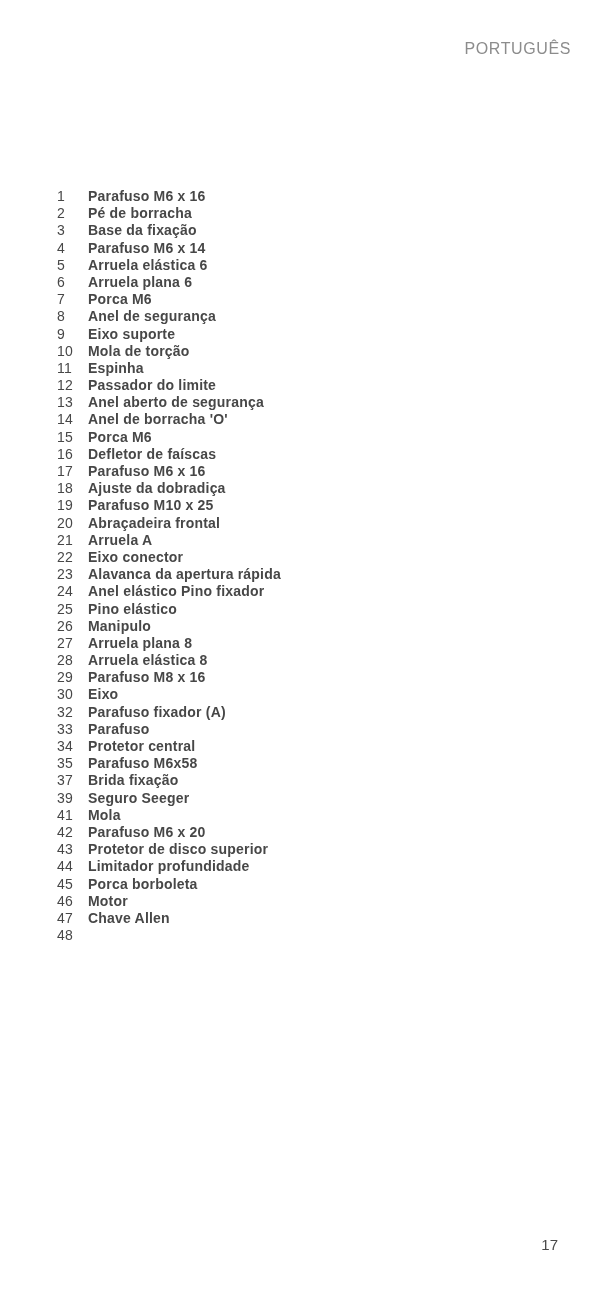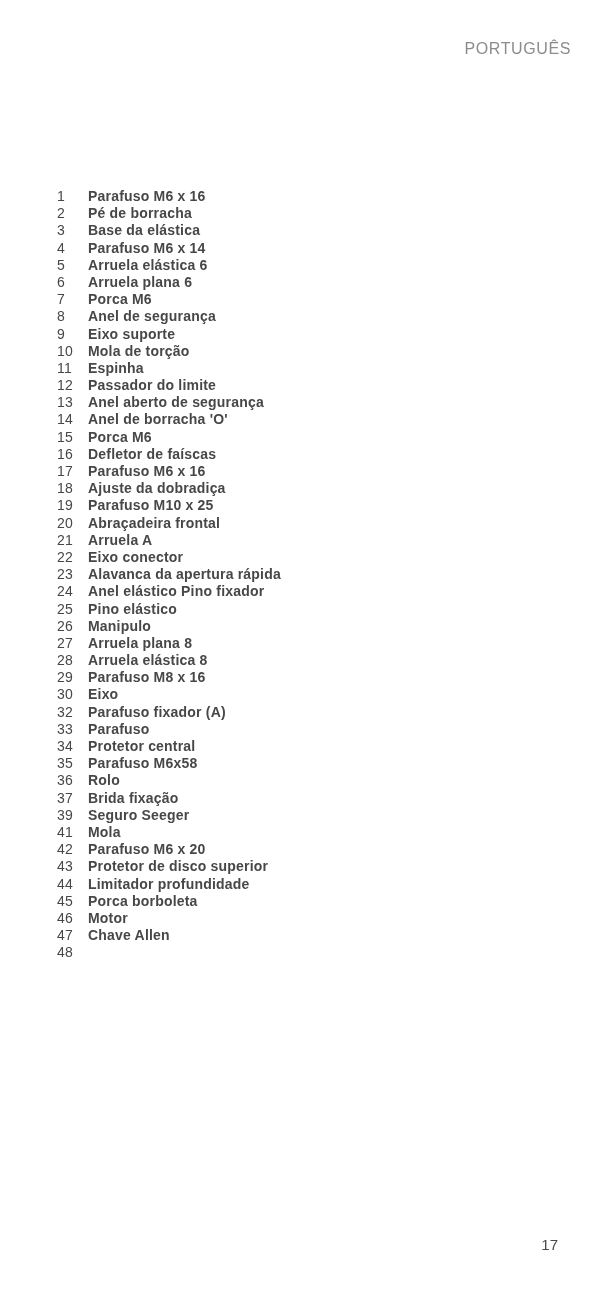--- a/index.html
+++ b/index.html
@@ -75,7 +75,7 @@
       </div>
       <div class="row">
         <span class="num">3</span>
-        <span class="label">Base da elástica</span>
+        <span class="label">Base da fixação</span>
       </div>
       <div class="row">
         <span class="num">4</span>

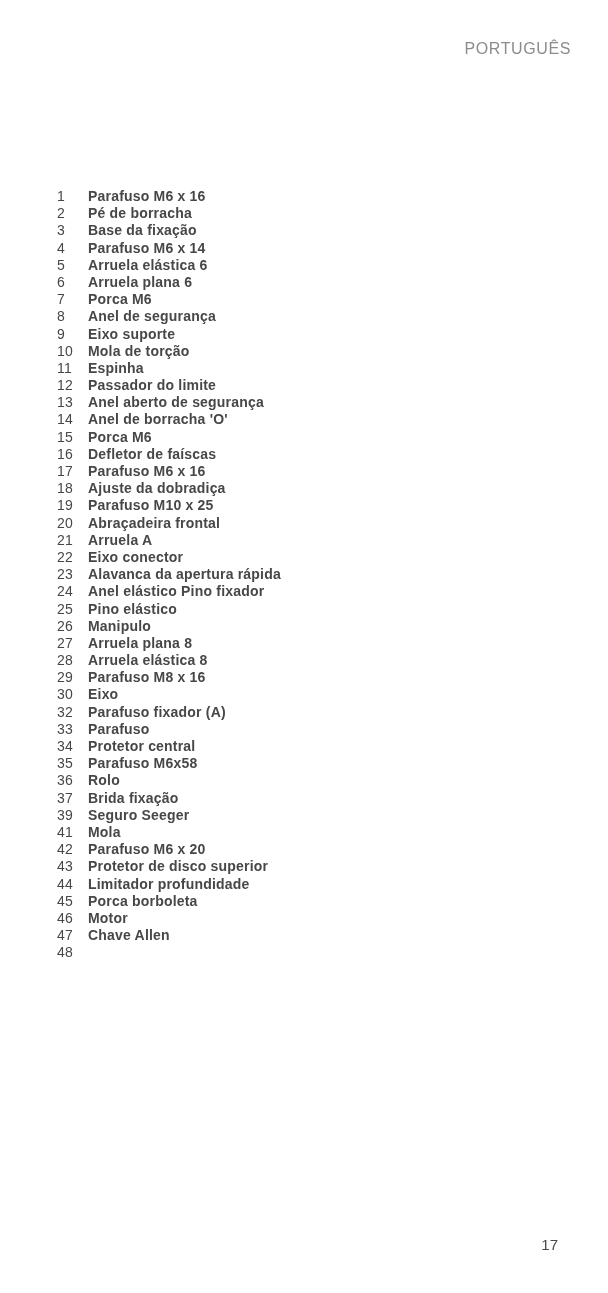--- a/index.html
+++ b/index.html
@@ -202,10 +202,6 @@
         <span class="label">Parafuso M6x58</span>
       </div>
       <div class="row">
-        <span class="num">36</span>
-        <span class="label">Rolo</span>
-      </div>
-      <div class="row">
         <span class="num">37</span>
         <span class="label">Brida fixação</span>
       </div>

